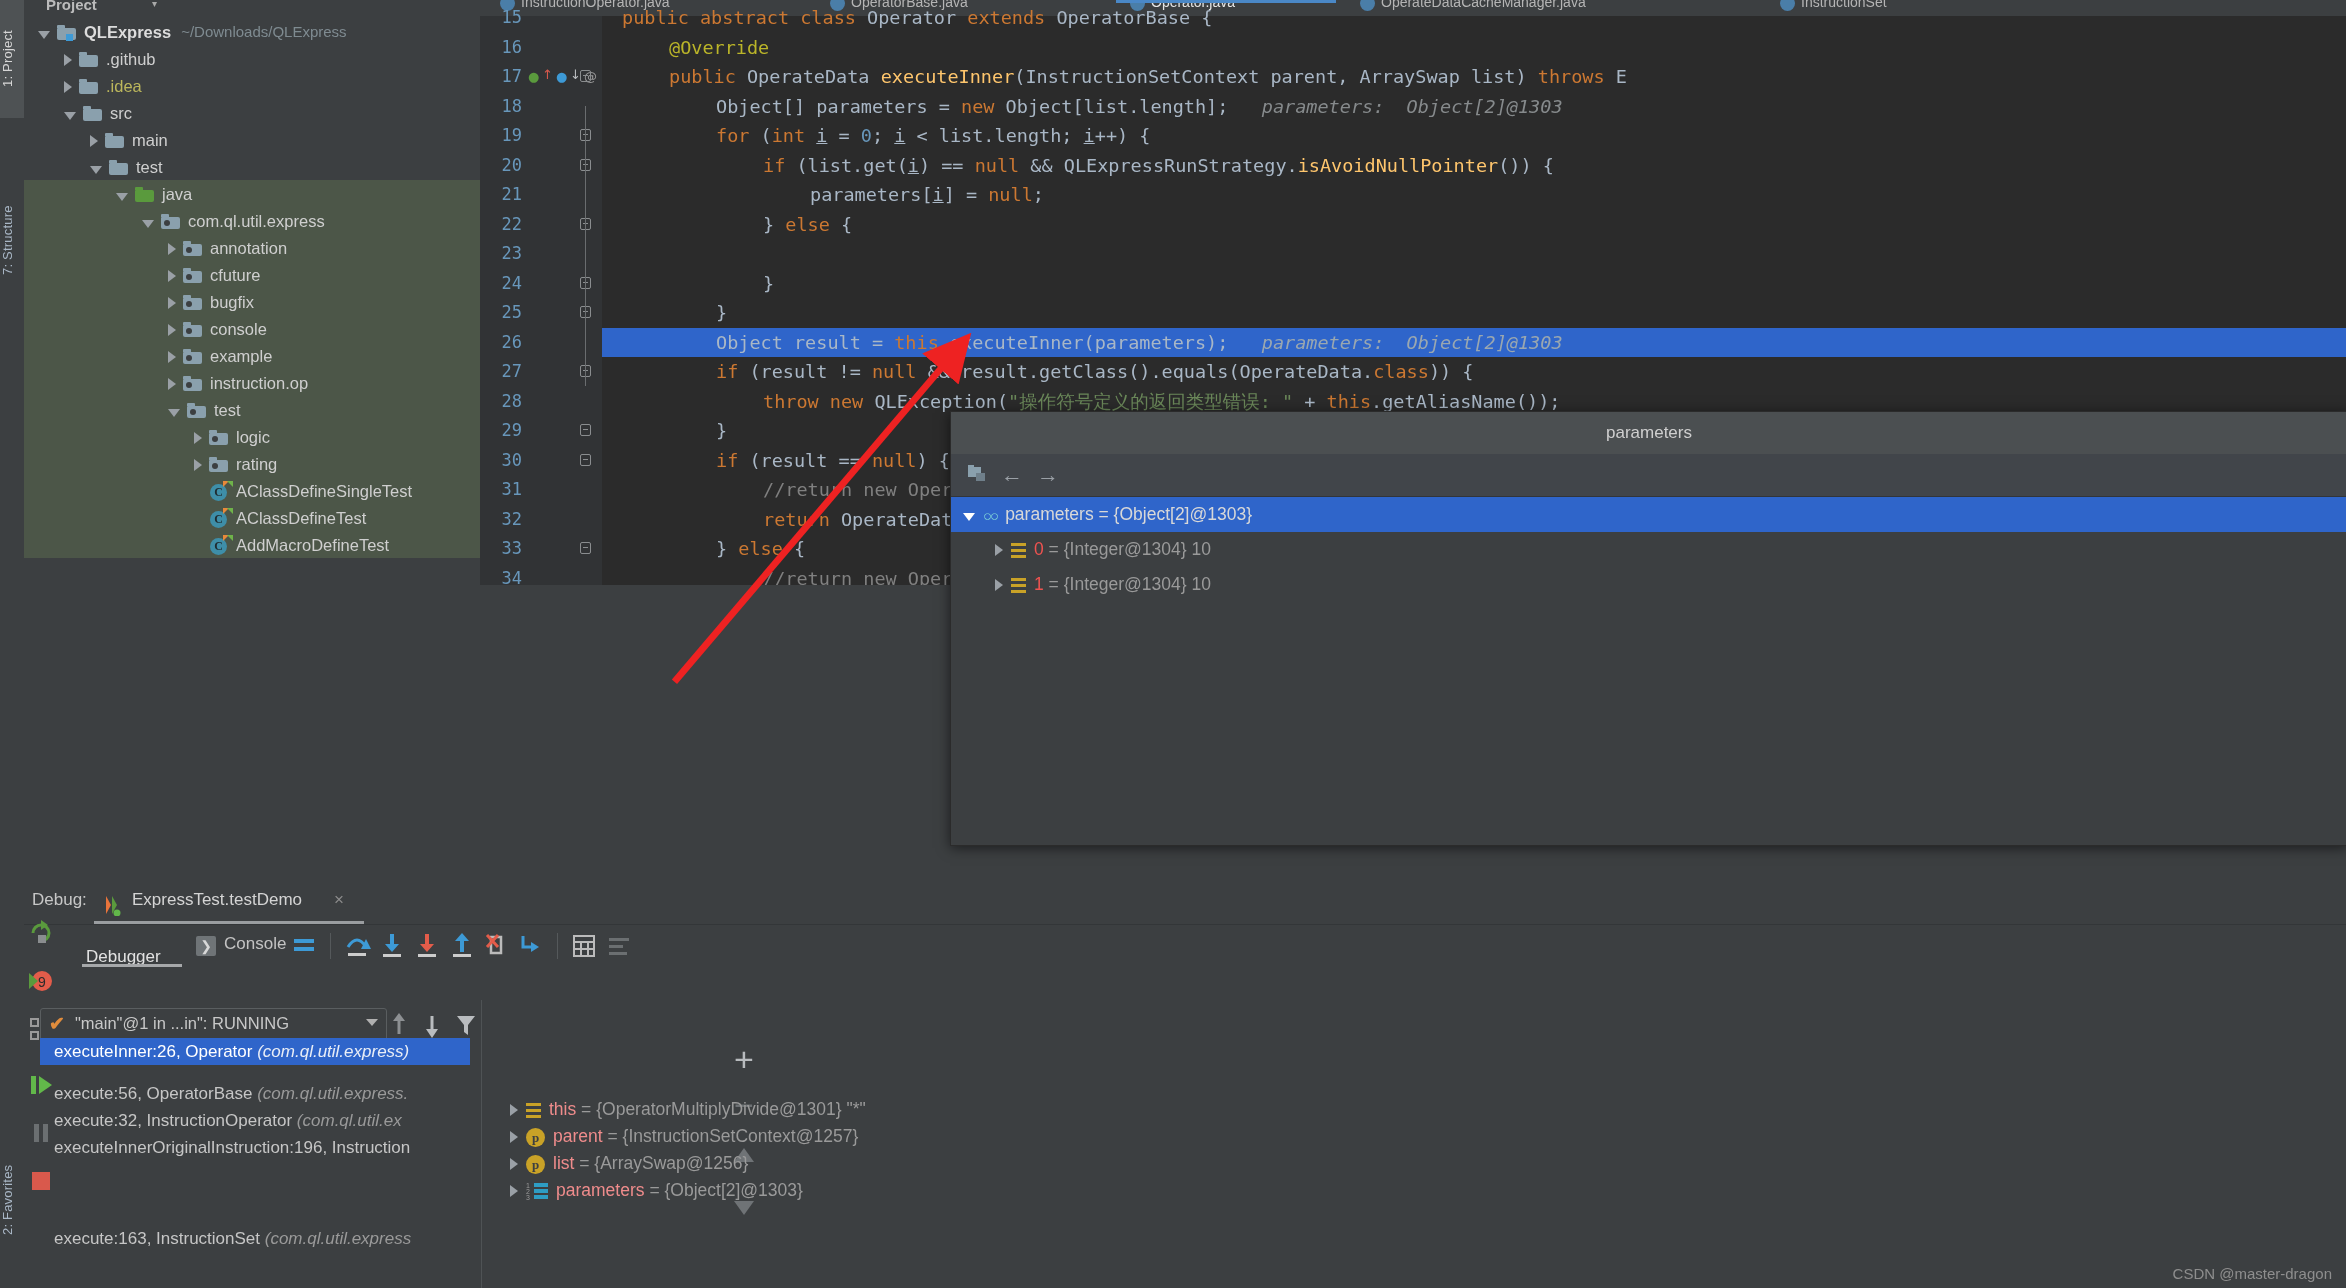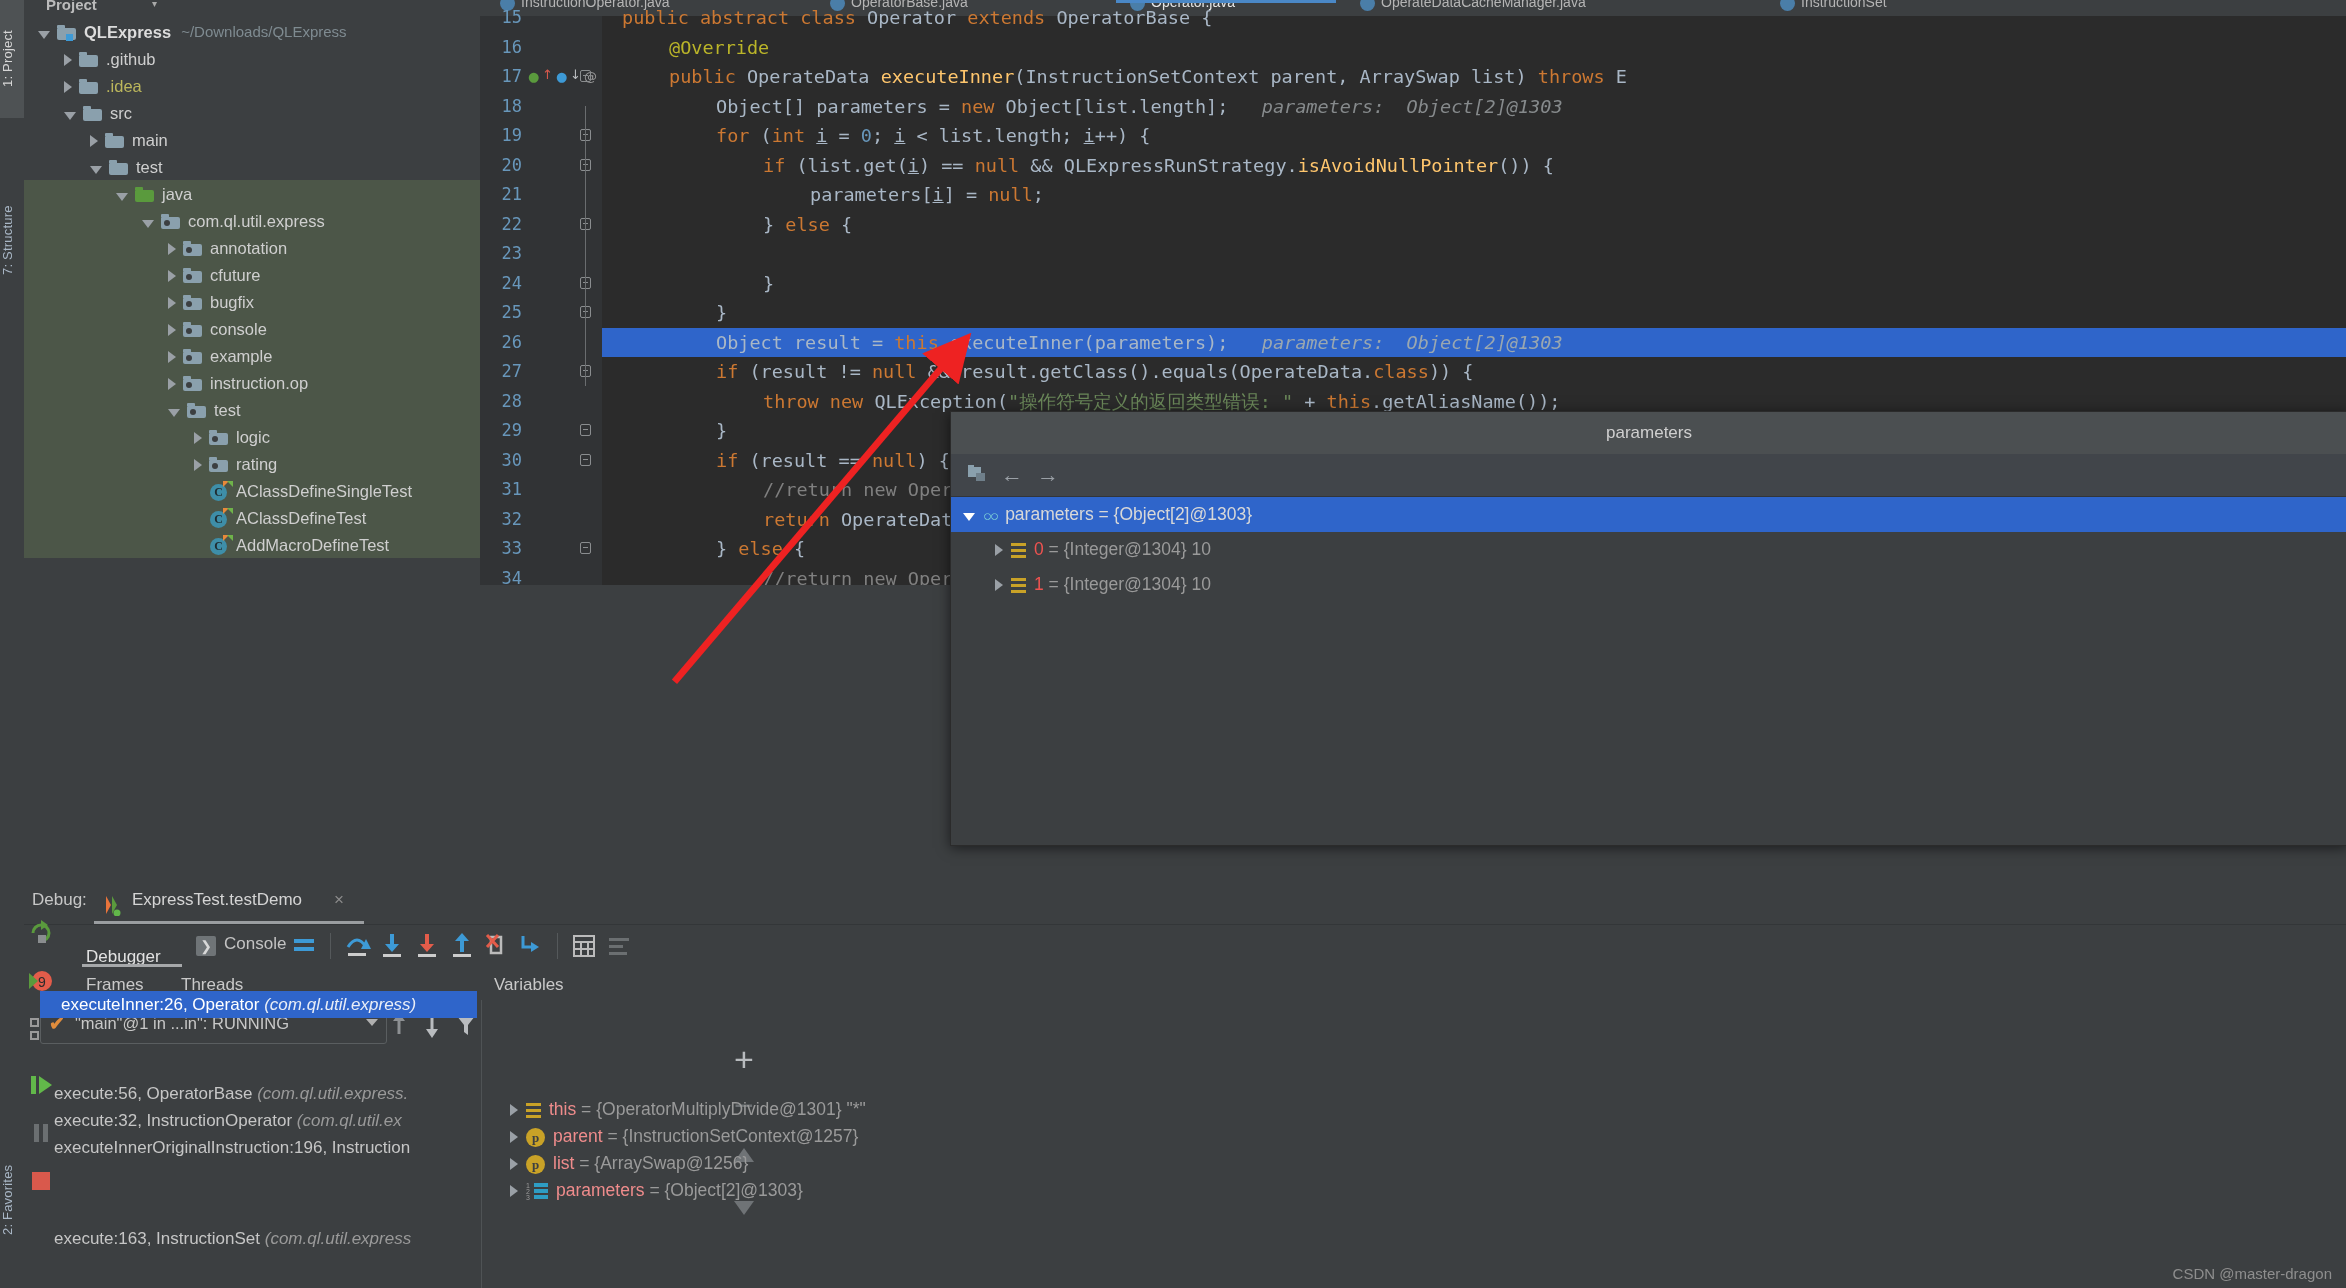--- a/index.html
+++ b/index.html
@@ -444,16 +444,6 @@
       </div>
     </div>
 
-    <div class="dbg-sub">
-      <div class="subtab" style="left:62px;">
-        <span>Frames</span>
-      </div>
-      <div class="subline" style="left:58px;width:76px;"></div>
-      <div class="subtab" style="left:157px;">
-        <span>Threads</span>
-      </div>
-      <div class="subtab" style="left:470px;">Variables</div>
-    </div>
 
   </div>
 

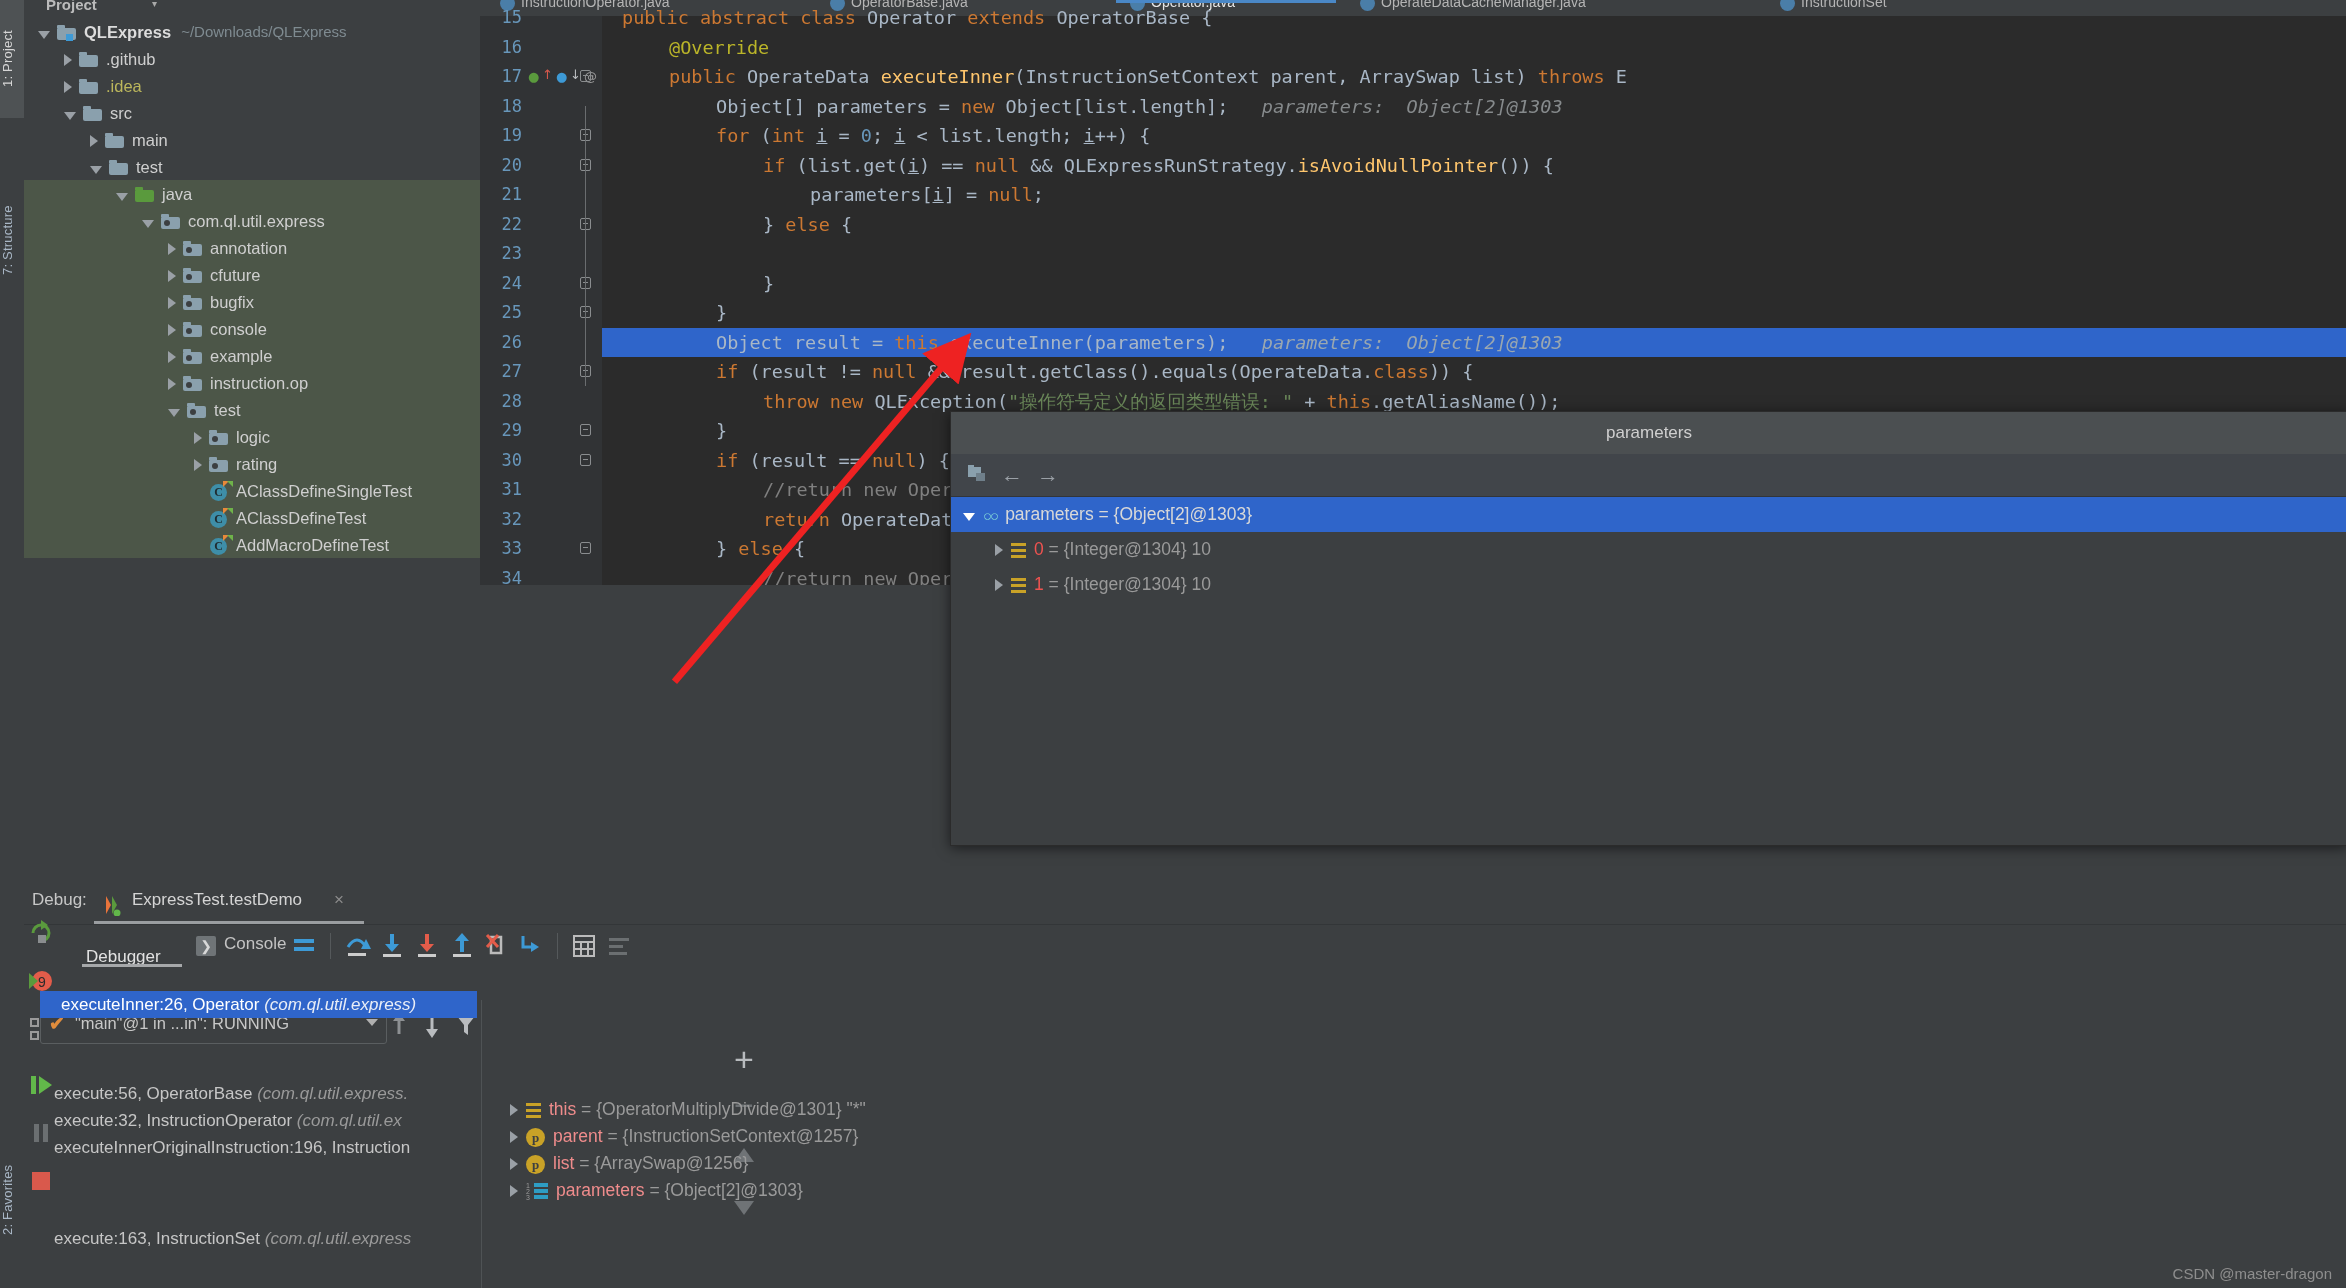--- a/index.html
+++ b/index.html
@@ -527,7 +527,7 @@
   </div>
 
   <div id="frames">
-      <div class="framerow sel" style="top: 991px; padding-left: 7px;"><span style="display:inline-block;width:14px"></span><span>executeInner:26, Operator </span><i>(com.ql.util.express)</i></div>
+      <div class="framerow sel" style="top: 1038px;"><span style="display:inline-block;width:14px"></span><span>executeInner:26, Operator </span><i>(com.ql.util.express)</i></div>
       <div class="framerow" style="top: 1080px;"><span style="display:inline-block;width:14px"></span><span>execute:56, OperatorBase </span><i>(com.ql.util.express.</i></div>
       <div class="framerow" style="top: 1107px;"><span style="display:inline-block;width:14px"></span><span>execute:32, InstructionOperator </span><i>(com.ql.util.ex</i></div>
       <div class="framerow" style="top: 1134px;"><span style="display:inline-block;width:14px"></span><span>executeInnerOriginalInstruction:196, Instruction</span><i></i></div>

